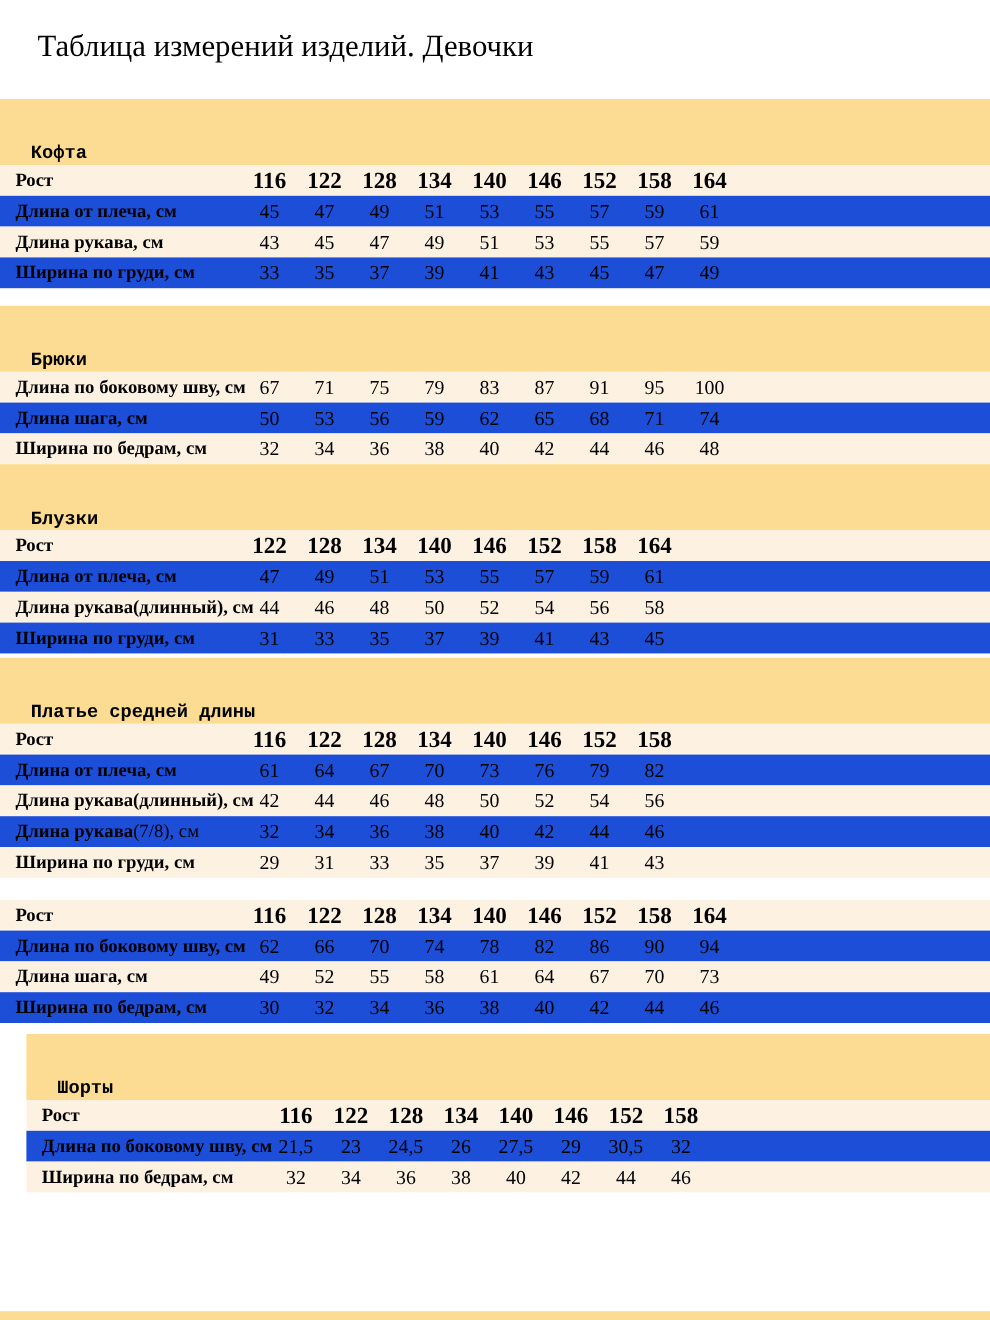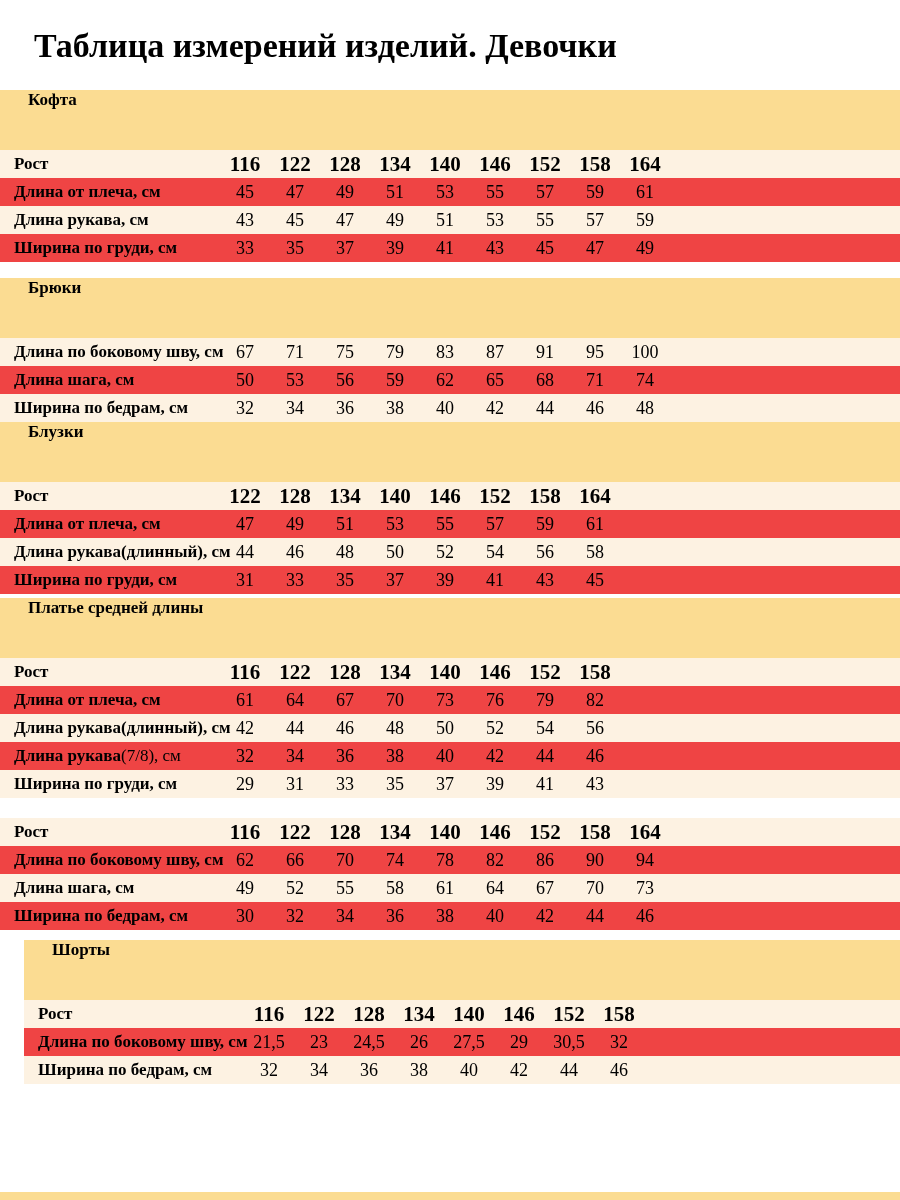--- a/index.html
+++ b/index.html
@@ -10,7 +10,7 @@
   }
   .page-title{
     padding:26px 0 0 34px;height:64px;box-sizing:content-box;
-    font-size:34px;line-height:1.2;color:#000;white-space:nowrap;font-weight:bold;
+    font-size:28px;line-height:1.2;color:#000;white-space:nowrap;
   }
   .size-section{width:900px;}
   .band{

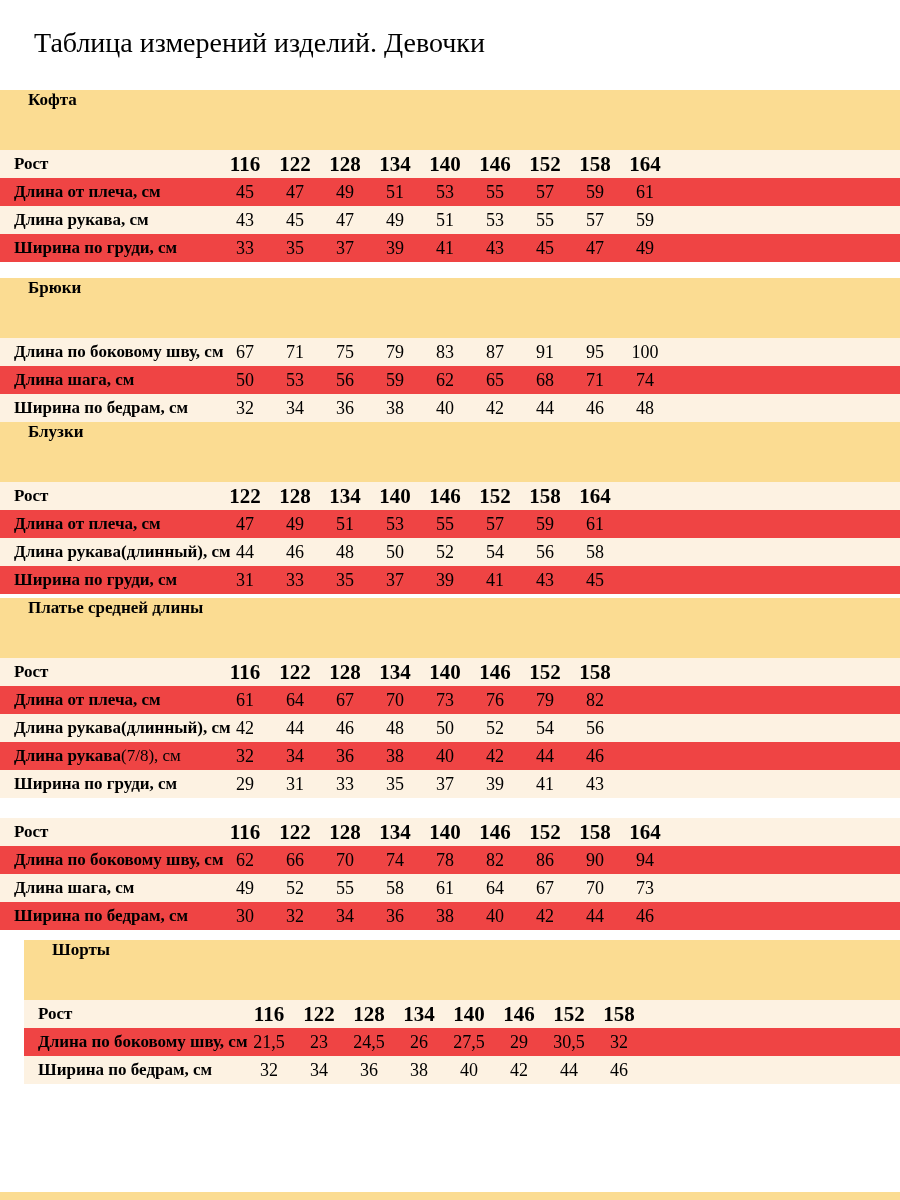--- a/index.html
+++ b/index.html
@@ -15,7 +15,7 @@
   .size-section{width:900px;}
   .band{
     height:60px;background:var(--band,#fbdc92);
-    display:flex;align-items:flex-start;padding-left:28px;box-sizing:border-box;
+    display:flex;align-items:flex-end;padding-left:28px;box-sizing:border-box;font-family:Liberation Mono, monospace;
   }
   .band-title{font-weight:bold;font-size:17px;}
   .row{

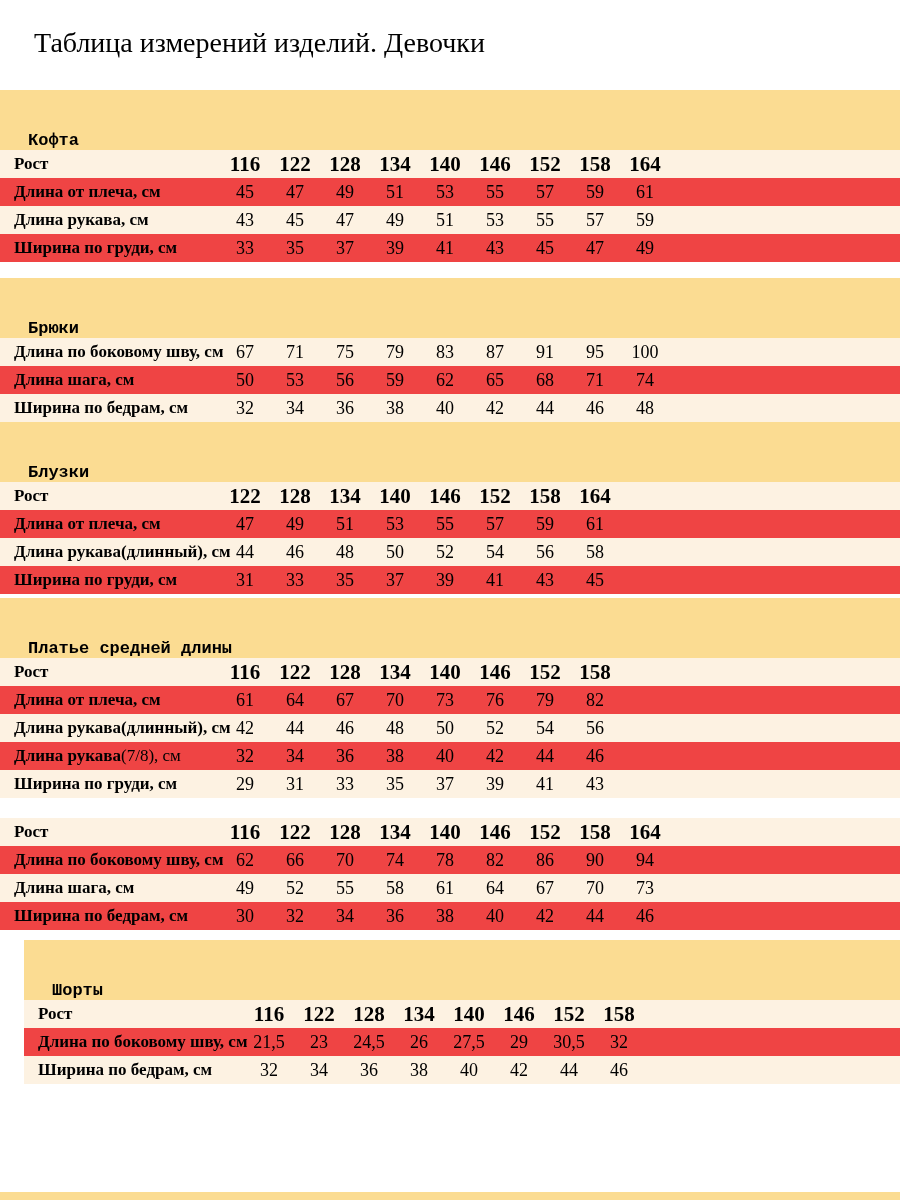--- a/index.html
+++ b/index.html
@@ -22,7 +22,7 @@
     height:28px;display:flex;align-items:center;box-sizing:border-box;
   }
   .row.cream{background:var(--cream,#fdf2e2);}
-  .row.white{background:#ef4444;}
+  .row.white{background:#1d4ed8;}
   .label{
     display:inline-flex;align-items:baseline;width:206px;padding-left:14px;
     flex:0 0 auto;font-size:17px;font-weight:bold;white-space:nowrap;

